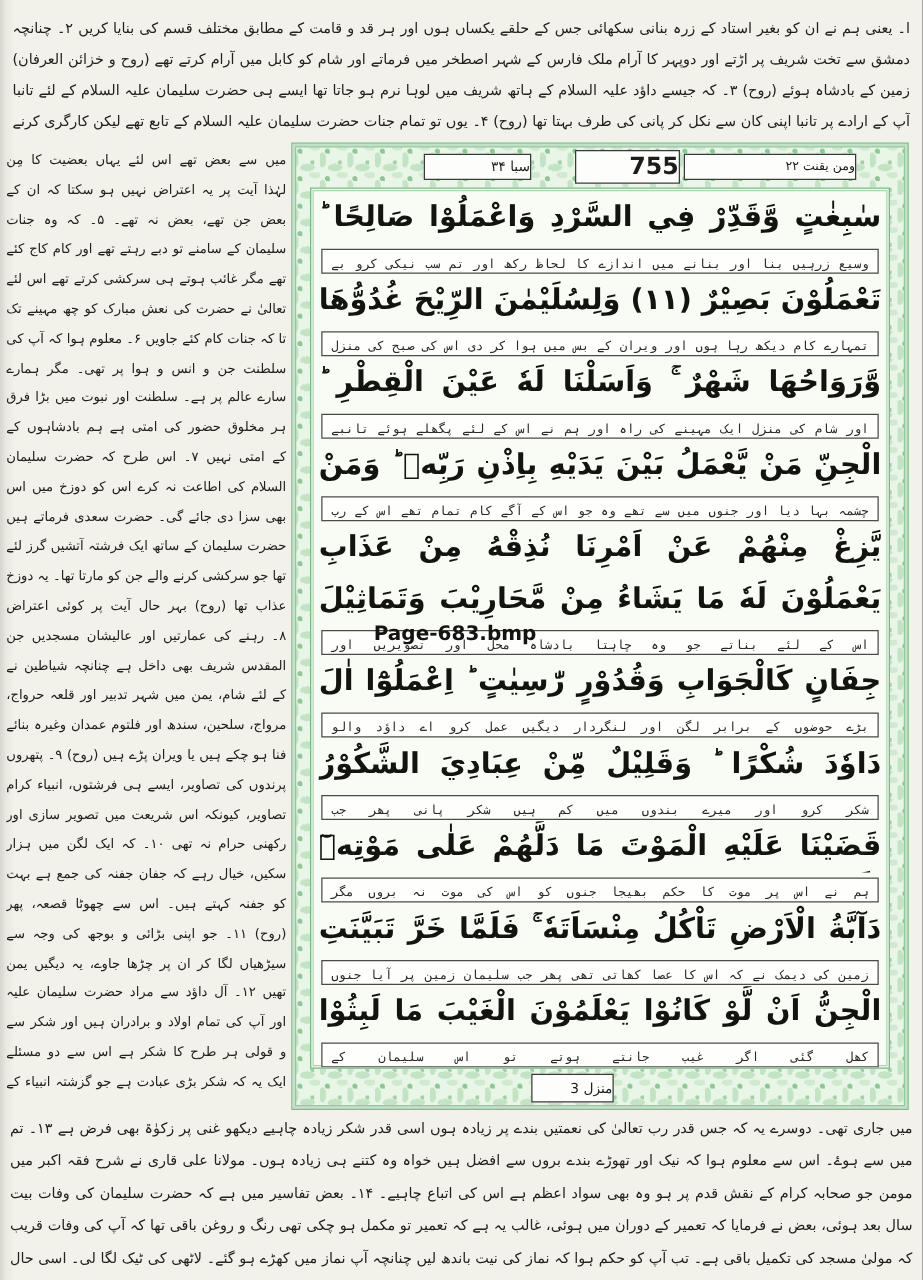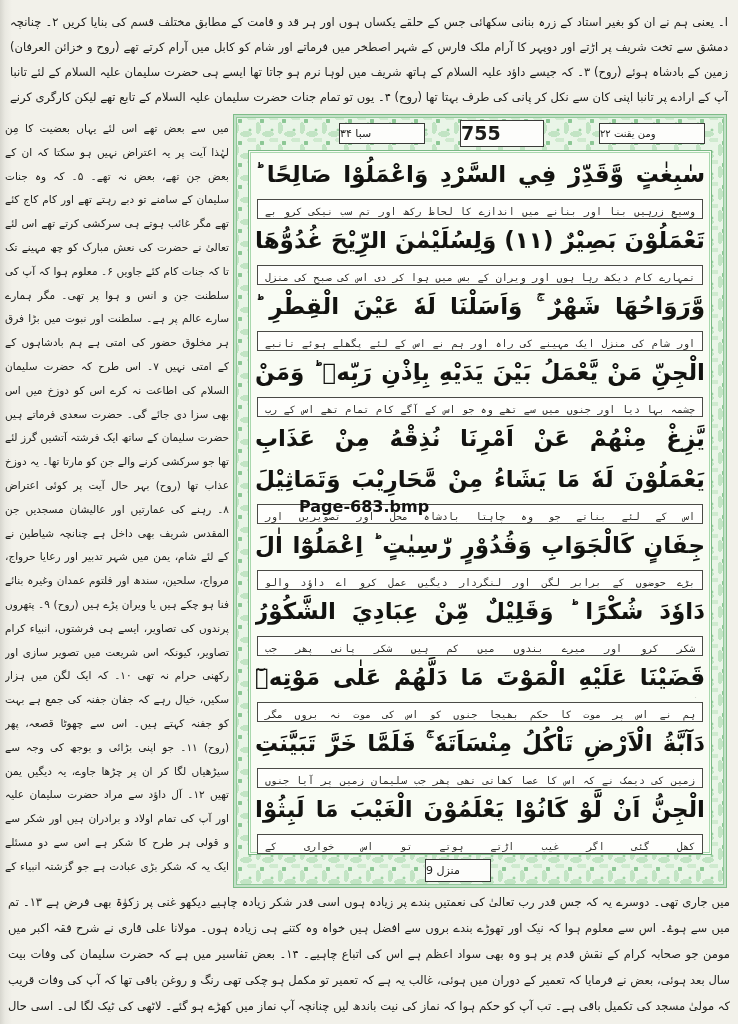--- a/index.html
+++ b/index.html
@@ -33,7 +33,7 @@
   }
   .band-top{flex:0 0 30px;position:relative;}
   .band-bottom{flex:0 0 26px;position:relative;}
-  .hlabel{position:absolute;background:#fdfdfb;border:1px solid #3a3a38;text-align:left;
+  .hlabel{position:absolute;background:#fdfdfb;border:1px solid #3a3a38;text-align:right;
           white-space:nowrap;overflow:hidden;color:#1c1c1a;}
   .label-juz{top:4px;right:16px;width:104px;height:19px;line-height:19px;font-size:10px;}
   .label-page{top:1px;right:177px;width:82px;height:25px;line-height:25px;font-size:19px;font-weight:bold;}

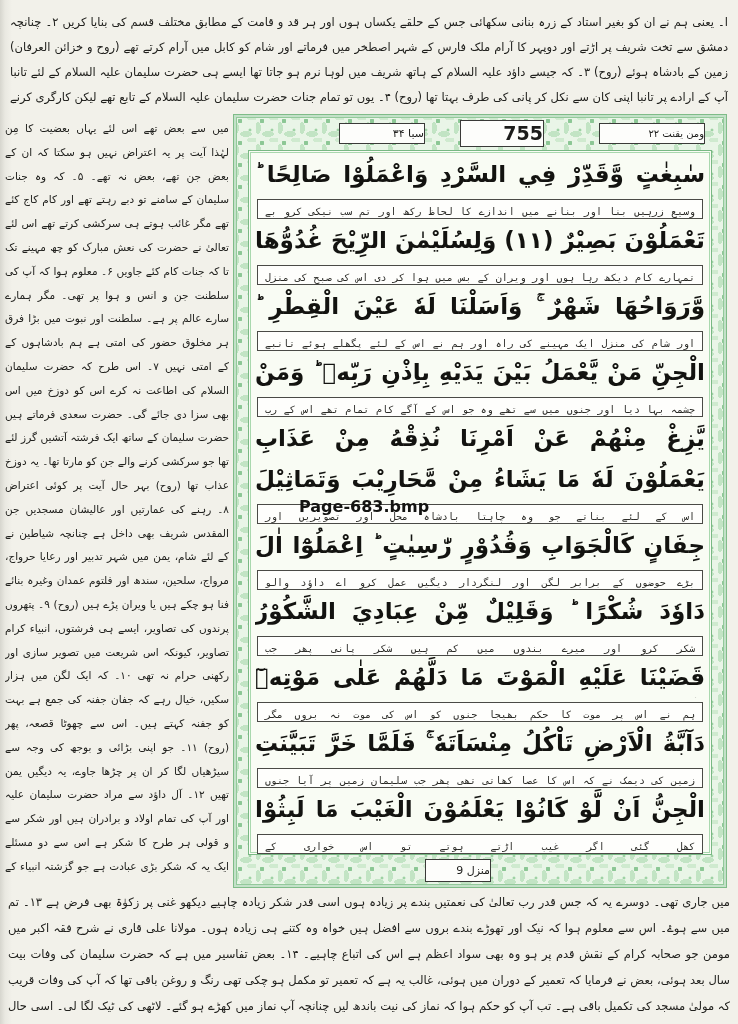--- a/index.html
+++ b/index.html
@@ -35,7 +35,7 @@
   .band-bottom{flex:0 0 26px;position:relative;}
   .hlabel{position:absolute;background:#fdfdfb;border:1px solid #3a3a38;text-align:right;
           white-space:nowrap;overflow:hidden;color:#1c1c1a;}
-  .label-juz{top:4px;right:16px;width:104px;height:19px;line-height:19px;font-size:10px;}
+  .label-juz{top:4px;right:36px;width:104px;height:19px;line-height:19px;font-size:10px;padding-left:32px;}
   .label-page{top:1px;right:177px;width:82px;height:25px;line-height:25px;font-size:19px;font-weight:bold;}
   .label-surah{top:4px;left:100px;width:84px;height:19px;line-height:19px;font-size:11px;}
   .label-manzil{top:2px;right:230px;width:64px;height:21px;line-height:21px;font-size:11px;}

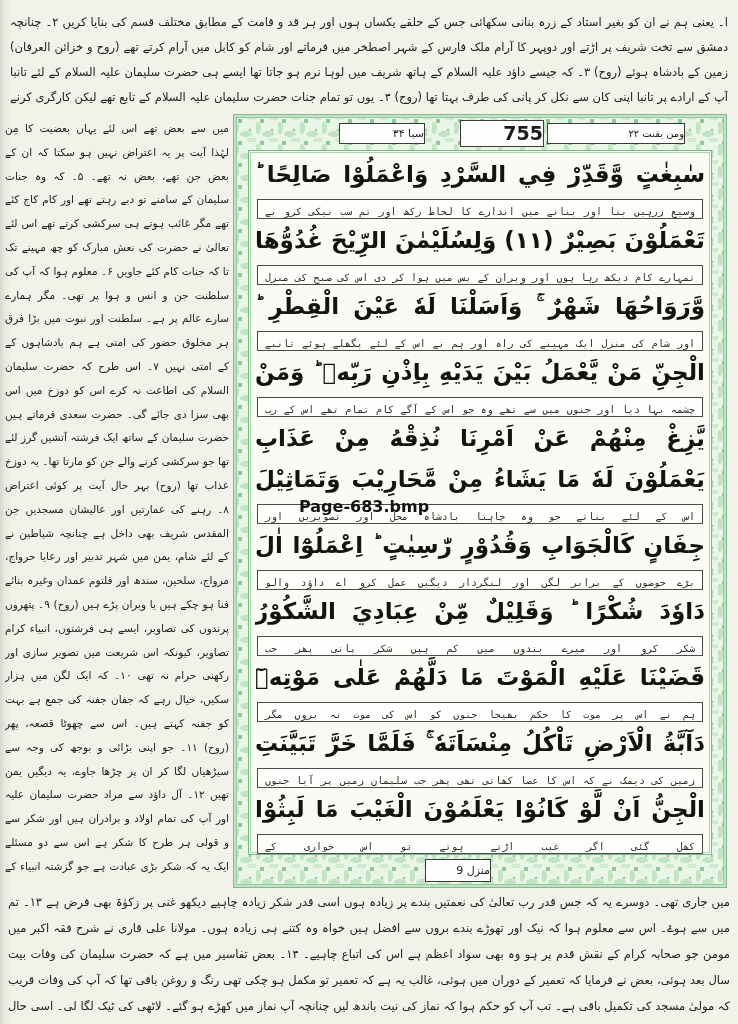--- a/index.html
+++ b/index.html
@@ -109,7 +109,7 @@
 
       <div class="cline">المقدس شریف بھی داخل ہے چنانچہ شیاطین نے حضرت</div>
 
-      <div class="cline">کے لئے شام، یمن میں شہر تدبیر اور رعایا حرواج،</div>
+      <div class="cline">کے لئے شام، یمن میں شہر تدبیر اور قلعہ حرواج،</div>
 
       <div class="cline">مرواج، سلحین، سندھ اور فلتوم عمدان وغیرہ بنائے جو اب</div>
 

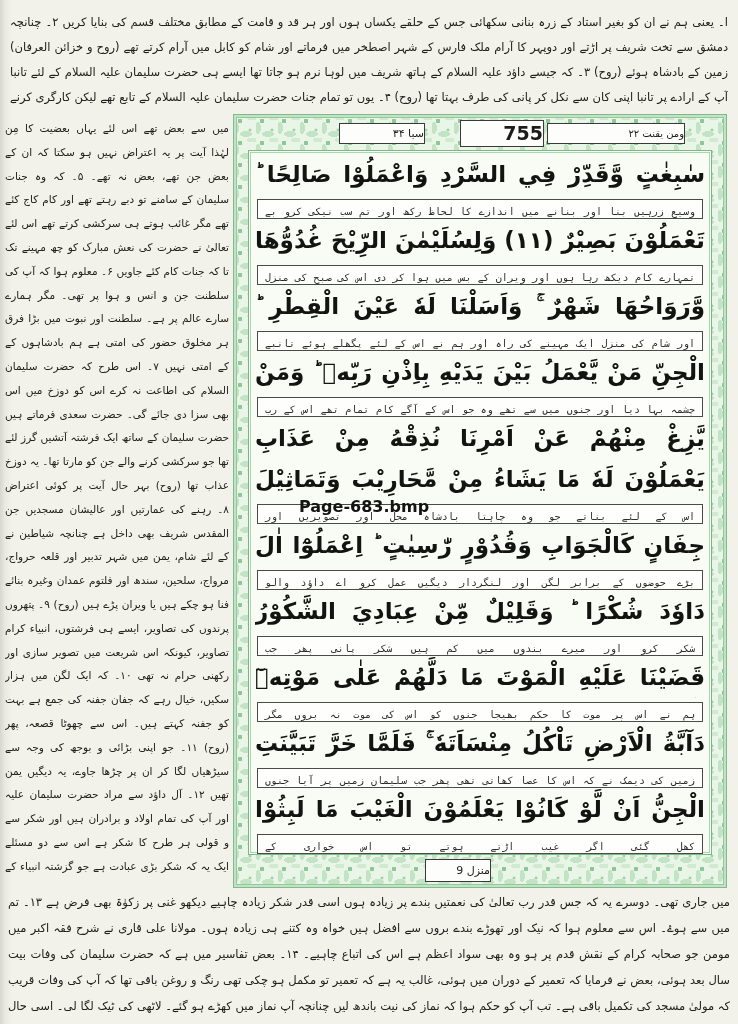--- a/index.html
+++ b/index.html
@@ -198,7 +198,7 @@
 
         <div class="verse-pair">
           <div class="arabic-line">الْجِنُّ اَنْ لَّوْ كَانُوْا يَعْلَمُوْنَ الْغَيْبَ مَا لَبِثُوْا فِي</div>
-          <div class="urdu-box">کھل گئی اگر غیب اڑتے ہوتے تو اس خواری کے</div>
+          <div class="urdu-box">کھل گئی اگر غیب جانتے ہوتے تو اس سلیمان کے</div>
         </div>
       </div>
 

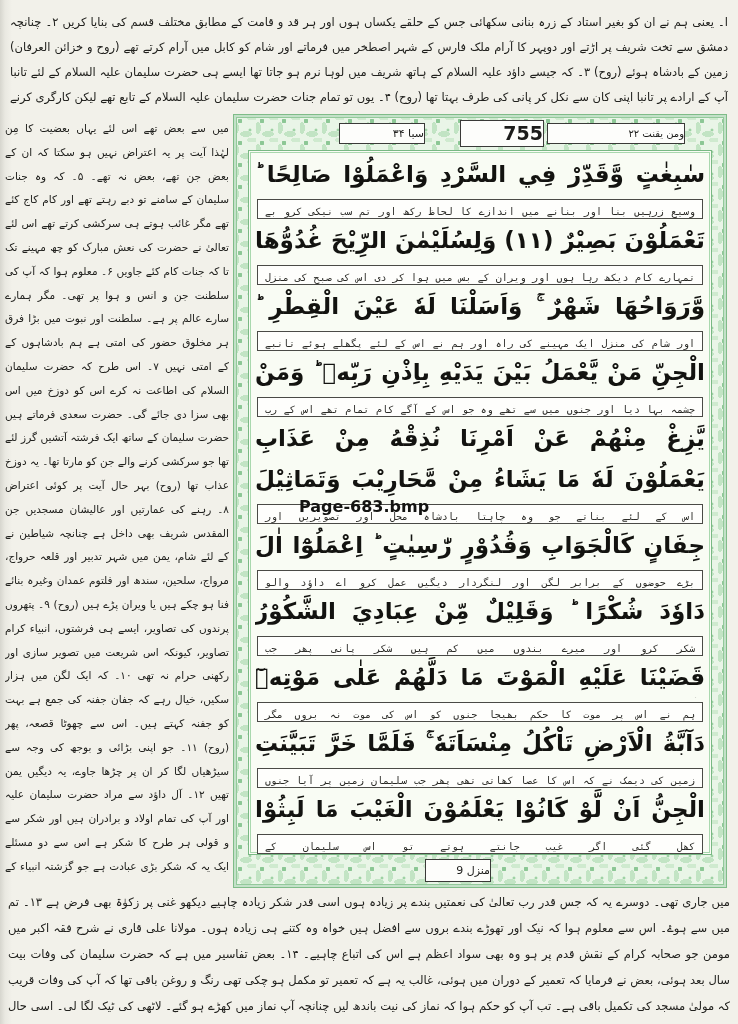--- a/index.html
+++ b/index.html
@@ -203,7 +203,7 @@
       </div>
 
     <div class="band-bottom">
-      <div class="hlabel label-manzil">منزل 9</div>
+      <div class="hlabel label-manzil">منزل 3</div>
     </div>
   </div>
 

